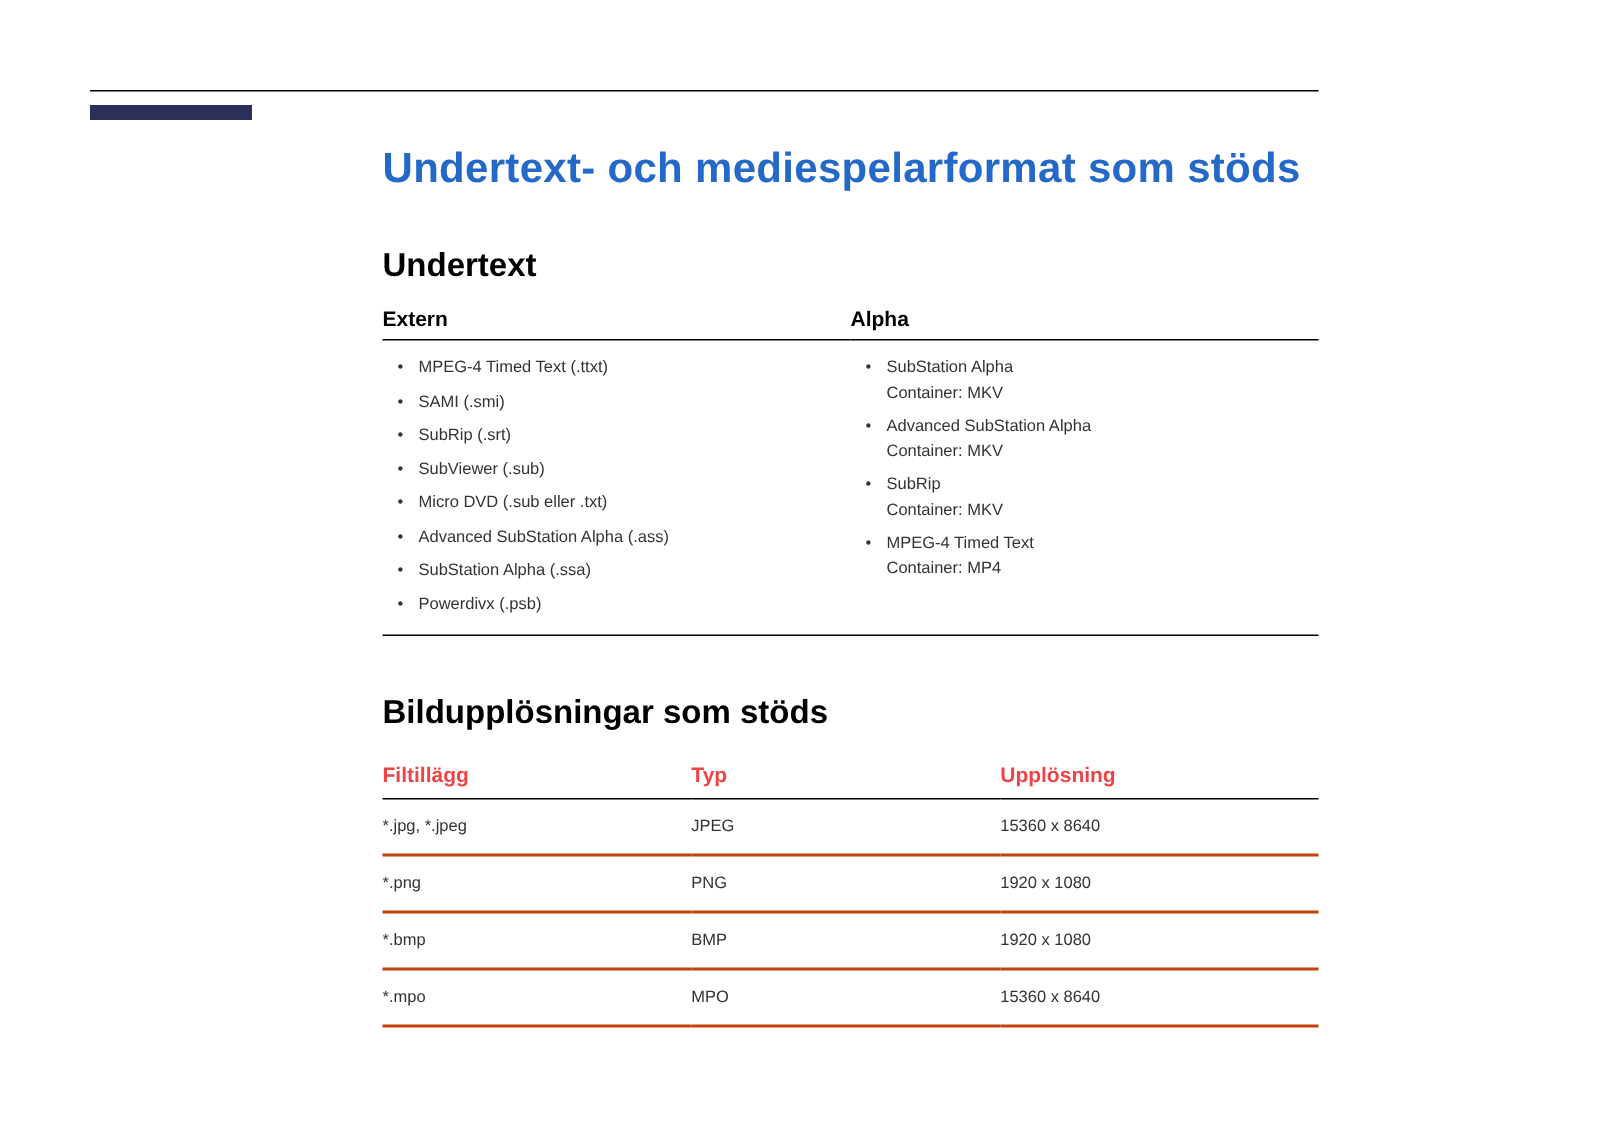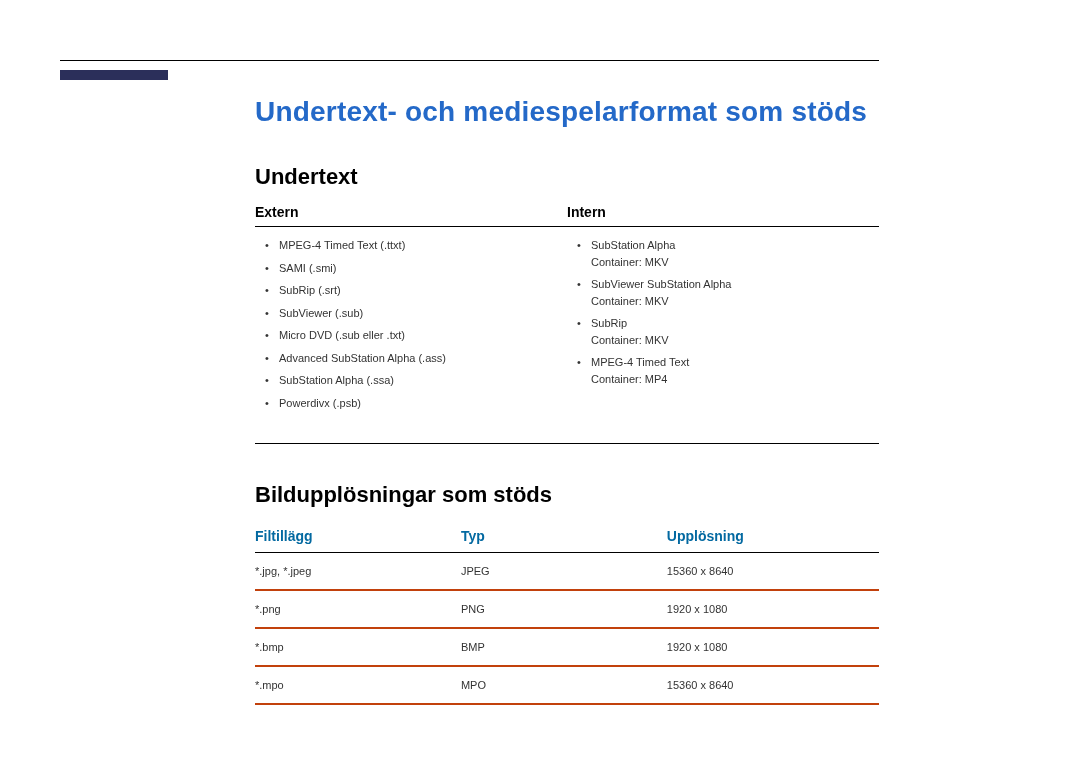--- a/index.html
+++ b/index.html
@@ -10,7 +10,7 @@
   .content { margin-left: 195px; margin-top: 36px; }
   h1.title { font-size: 28px; font-weight: 600; color: #2469c8; margin-bottom: 36px; letter-spacing: 0.2px; }
   h2.section { font-size: 22px; font-weight: 700; color: #000; margin-bottom: 14px; }
-  .cols { display: flex; gap: 0; border-bottom: 1px solid #000; padding-bottom: 26px; margin-bottom: 38px; }
+  .cols { display: flex; gap: 0; border-bottom: 1px solid #000; padding-bottom: 6px; margin-bottom: 38px; }
   .col { flex: 1; }
   .col-head { font-size: 14px; font-weight: 700; padding-bottom: 6px; border-bottom: 1px solid #000; margin-bottom: 10px; }
   ul.bullets { list-style: none; padding-left: 14px; }

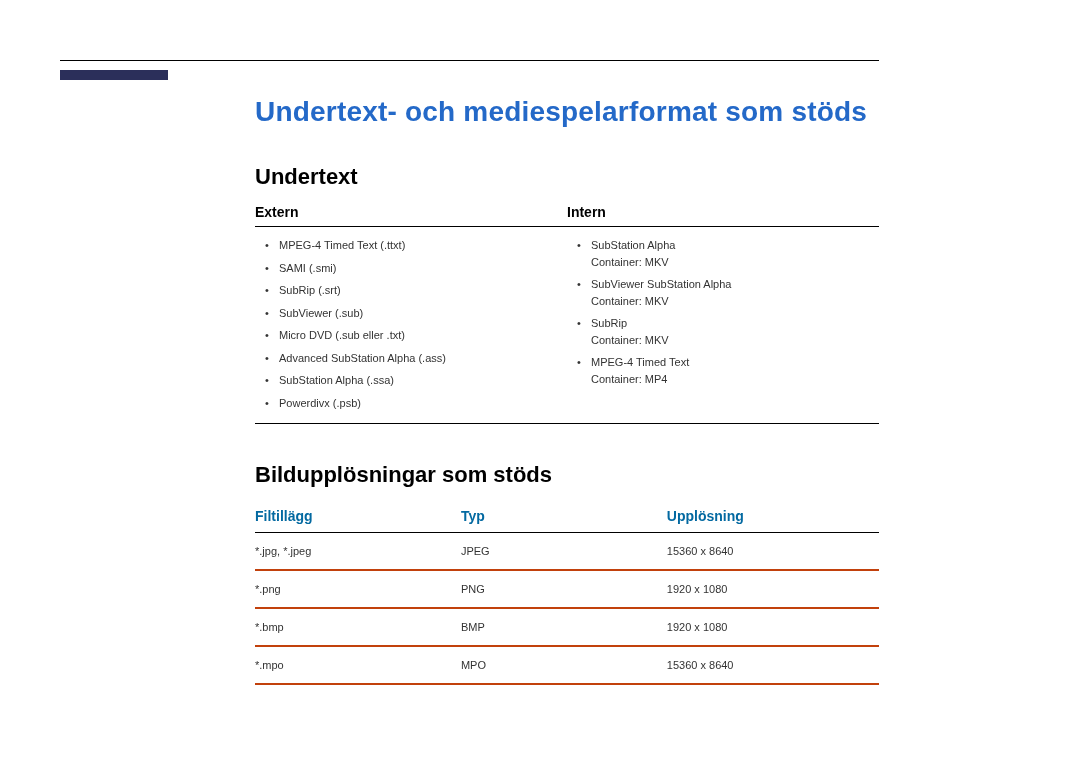--- a/index.html
+++ b/index.html
@@ -52,7 +52,7 @@
             </ul>
         </div>
         <div class="col">
-          <div class="col-head">Intern</div>
+          <div class="col-head">Alpha</div>
           <ul class="bullets" id="intern-list">
               <li><span>SubStation Alpha</span><span class="sub">Container: MKV</span></li>
               <li><span>SubViewer SubStation Alpha</span><span class="sub">Container: MKV</span></li>

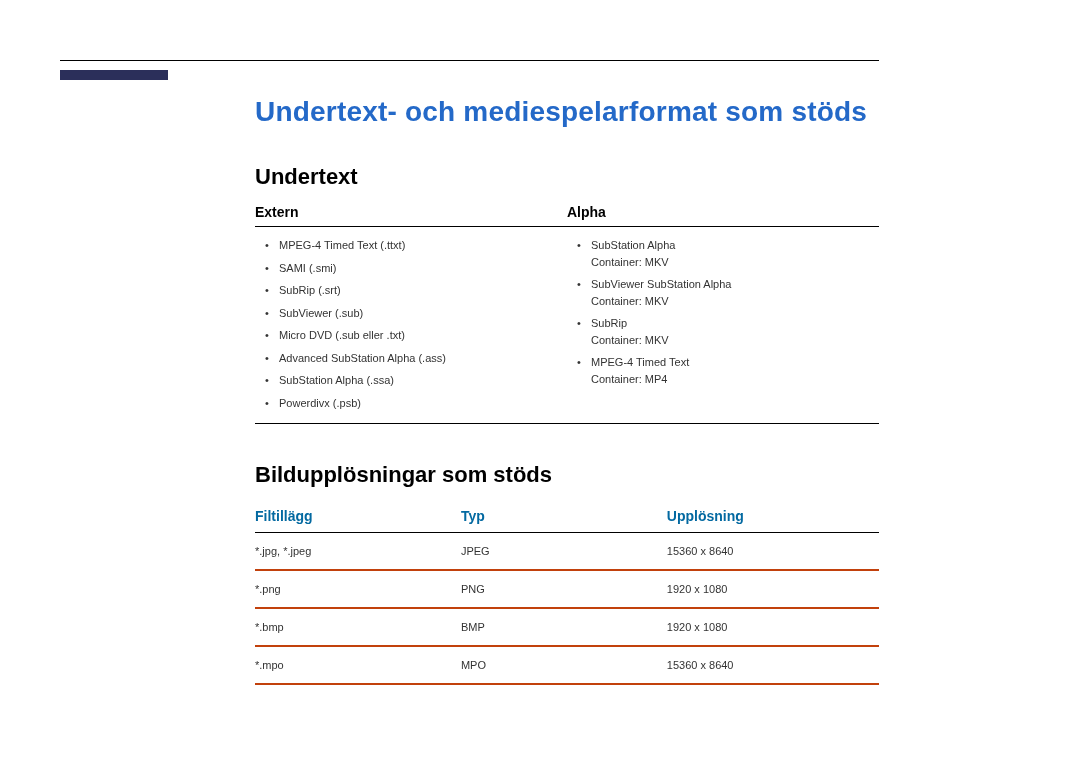--- a/index.html
+++ b/index.html
@@ -55,7 +55,7 @@
           <div class="col-head">Alpha</div>
           <ul class="bullets" id="intern-list">
               <li><span>SubStation Alpha</span><span class="sub">Container: MKV</span></li>
-              <li><span>SubViewer SubStation Alpha</span><span class="sub">Container: MKV</span></li>
+              <li><span>Advanced SubStation Alpha</span><span class="sub">Container: MKV</span></li>
               <li><span>SubRip</span><span class="sub">Container: MKV</span></li>
               <li><span>MPEG-4 Timed Text</span><span class="sub">Container: MP4</span></li>
             </ul>

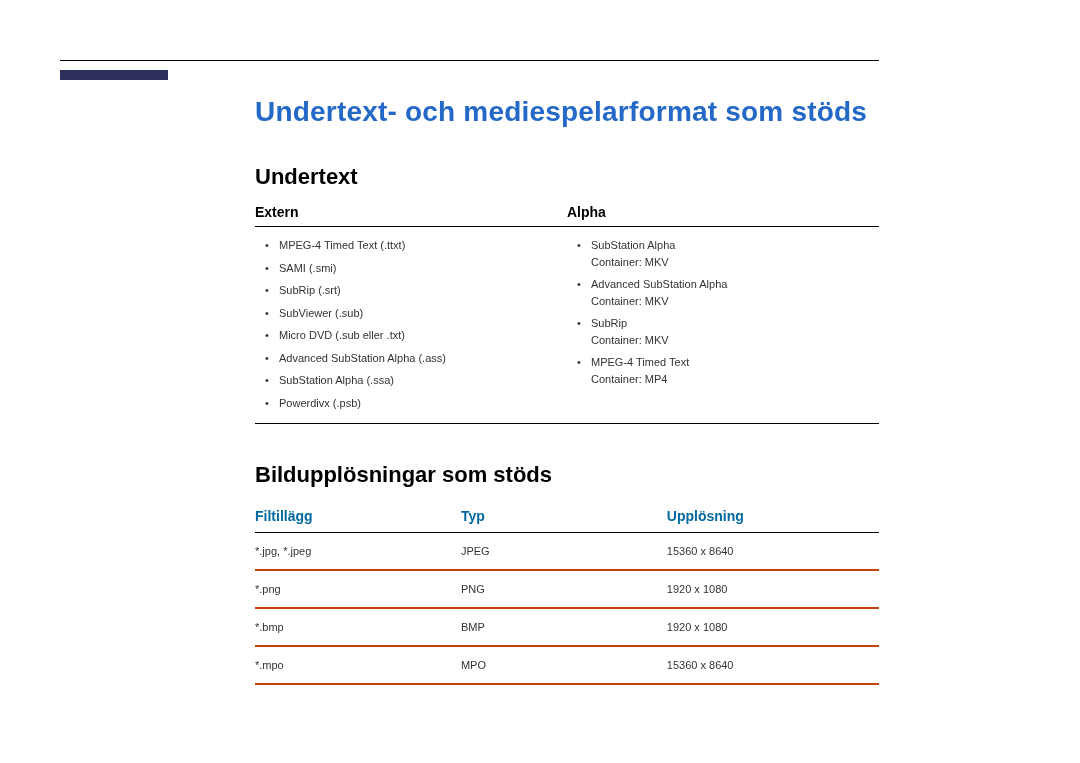--- a/index.html
+++ b/index.html
@@ -18,7 +18,7 @@
   ul.bullets > li::before { content: "•"; position: absolute; left: -4px; top: 0; color: #333; }
   ul.bullets > li .sub { display: block; font-size: 11px; color: #333; }
   table.res { width: 100%; border-collapse: collapse; font-size: 11px; color: #333; margin-top: 2px; }
-  table.res th { text-align: left; font-size: 14px; font-weight: 700; color: #0369a1; padding: 6px 0 8px 0; border-bottom: 1px solid #000; }
+  table.res th { text-align: left; font-size: 14px; font-weight: 700; color: #ef4444; padding: 6px 0 8px 0; border-bottom: 1px solid #000; }
   table.res td { padding: 12px 0; border-bottom: 2px solid #c2410c; }
   table.res th:nth-child(1), table.res td:nth-child(1) { width: 33%; }
   table.res th:nth-child(2), table.res td:nth-child(2) { width: 33%; }

